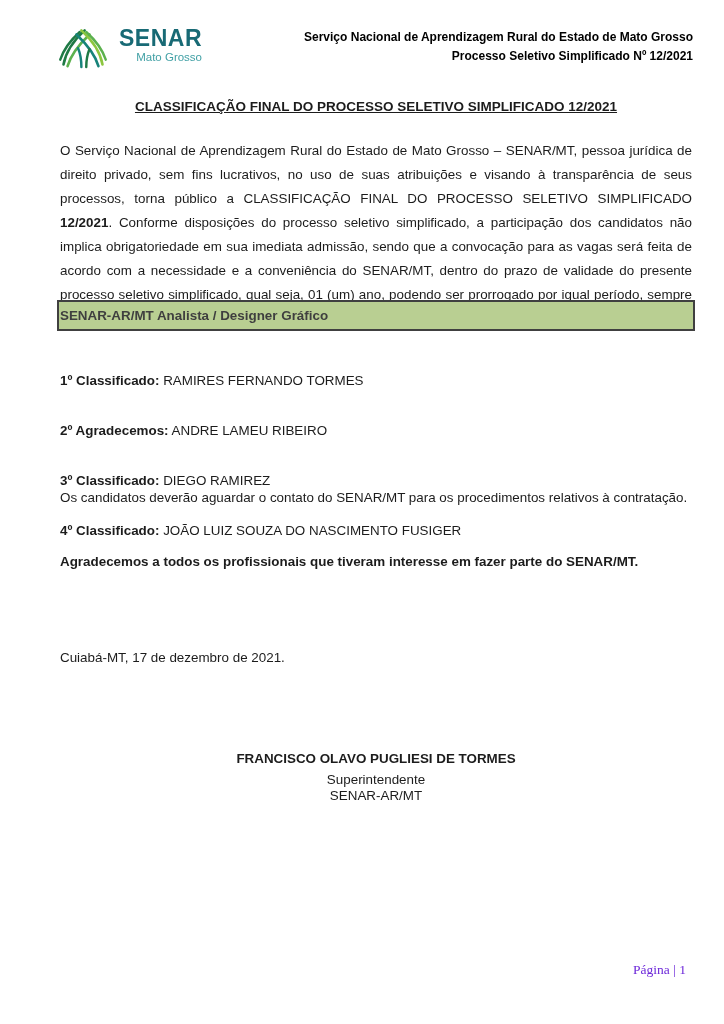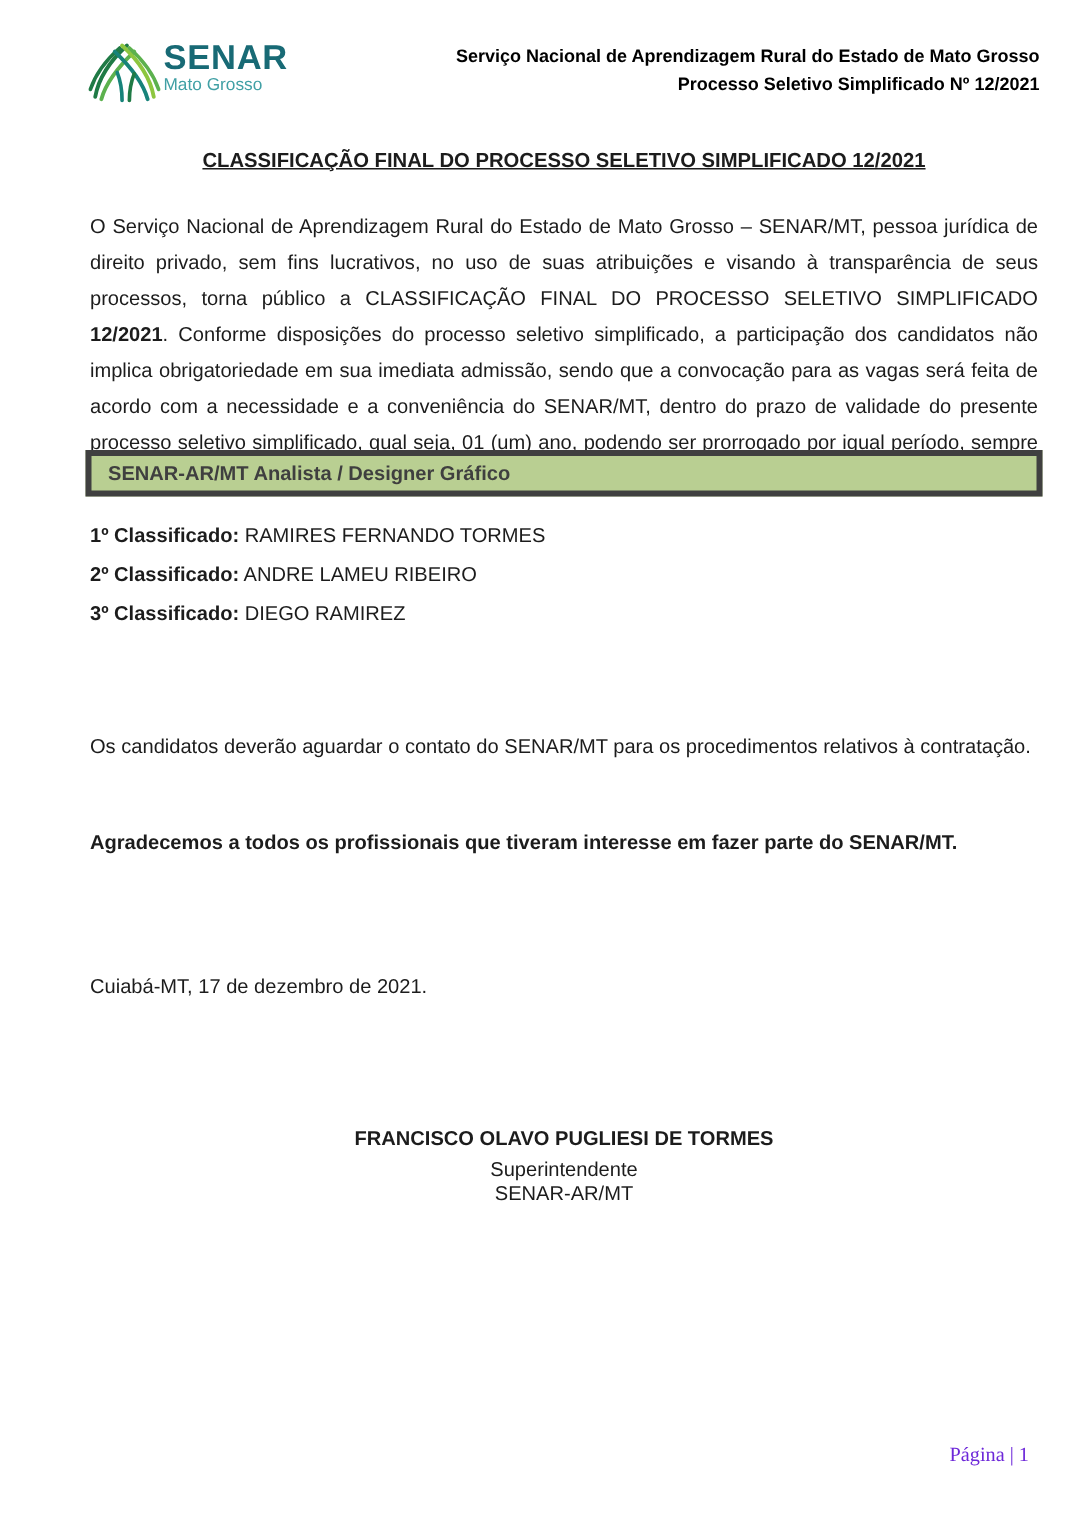--- a/index.html
+++ b/index.html
@@ -17,7 +17,7 @@
   .header { position:absolute; top:20px; left:57px; width:636px; display:flex; align-items:center; }
   .logo { display:flex; align-items:center; width:138px; flex:0 0 auto; }
   .logo-icon { width:52px; height:50px; flex:0 0 auto; }
-  .logo-text { margin-left:0; line-height:1; }
+  .logo-text { margin-left:10px; line-height:1;text-align:right; }
   .logo-brand { font-size:23px; font-weight:bold; color:#186a75; letter-spacing:0.5px; }
   .logo-region { font-size:11.5px; color:#41a0a5; margin-top:2px; }
   .header-title { flex:1; text-align:right; color:#000000; font-weight:bold; font-size:12px; line-height:19px; padding-top:4px; }

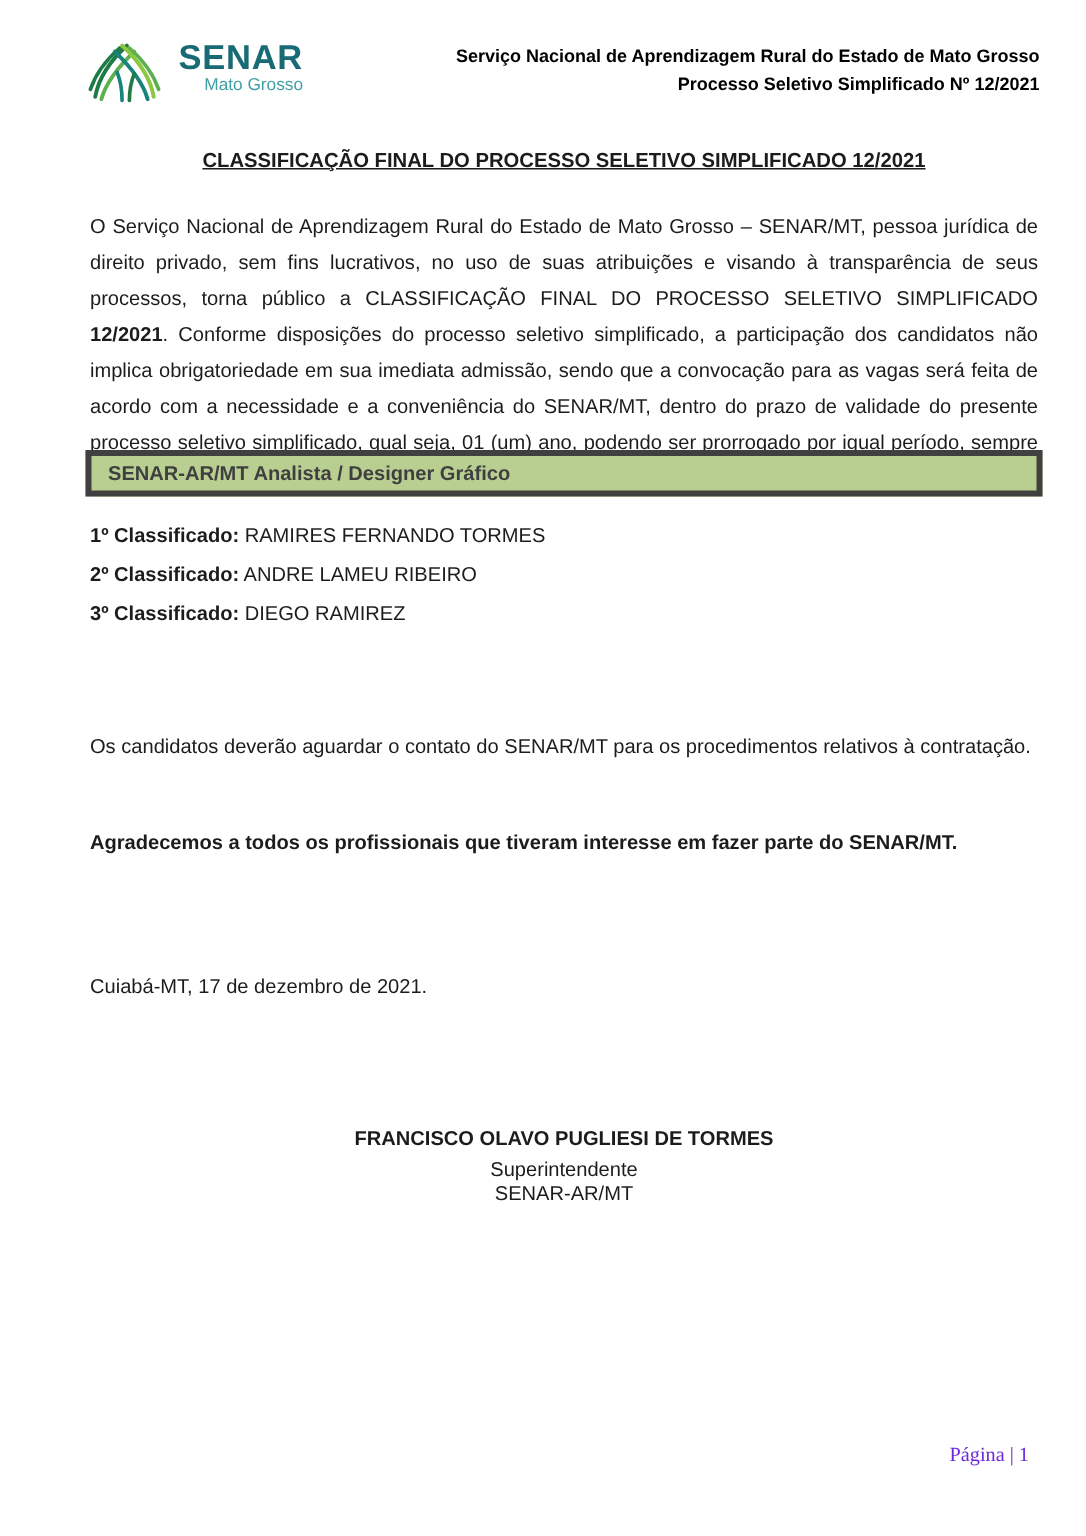--- a/index.html
+++ b/index.html
@@ -38,8 +38,8 @@
   
   .banner {
     position:absolute; top:300px; left:57px; width:638px; height:31px;
-    background:#b9cf92; border:4px solid #404040; box-sizing:border-box;
-    display:flex; align-items:center; padding-left:11px;
+    background:#b9cf92; border:2px solid #404040; box-sizing:border-box;
+    display:flex; align-items:center; padding-left:1px;
     font-weight:bold; font-size:13.4px; color:#3f3f3f;
   }
 

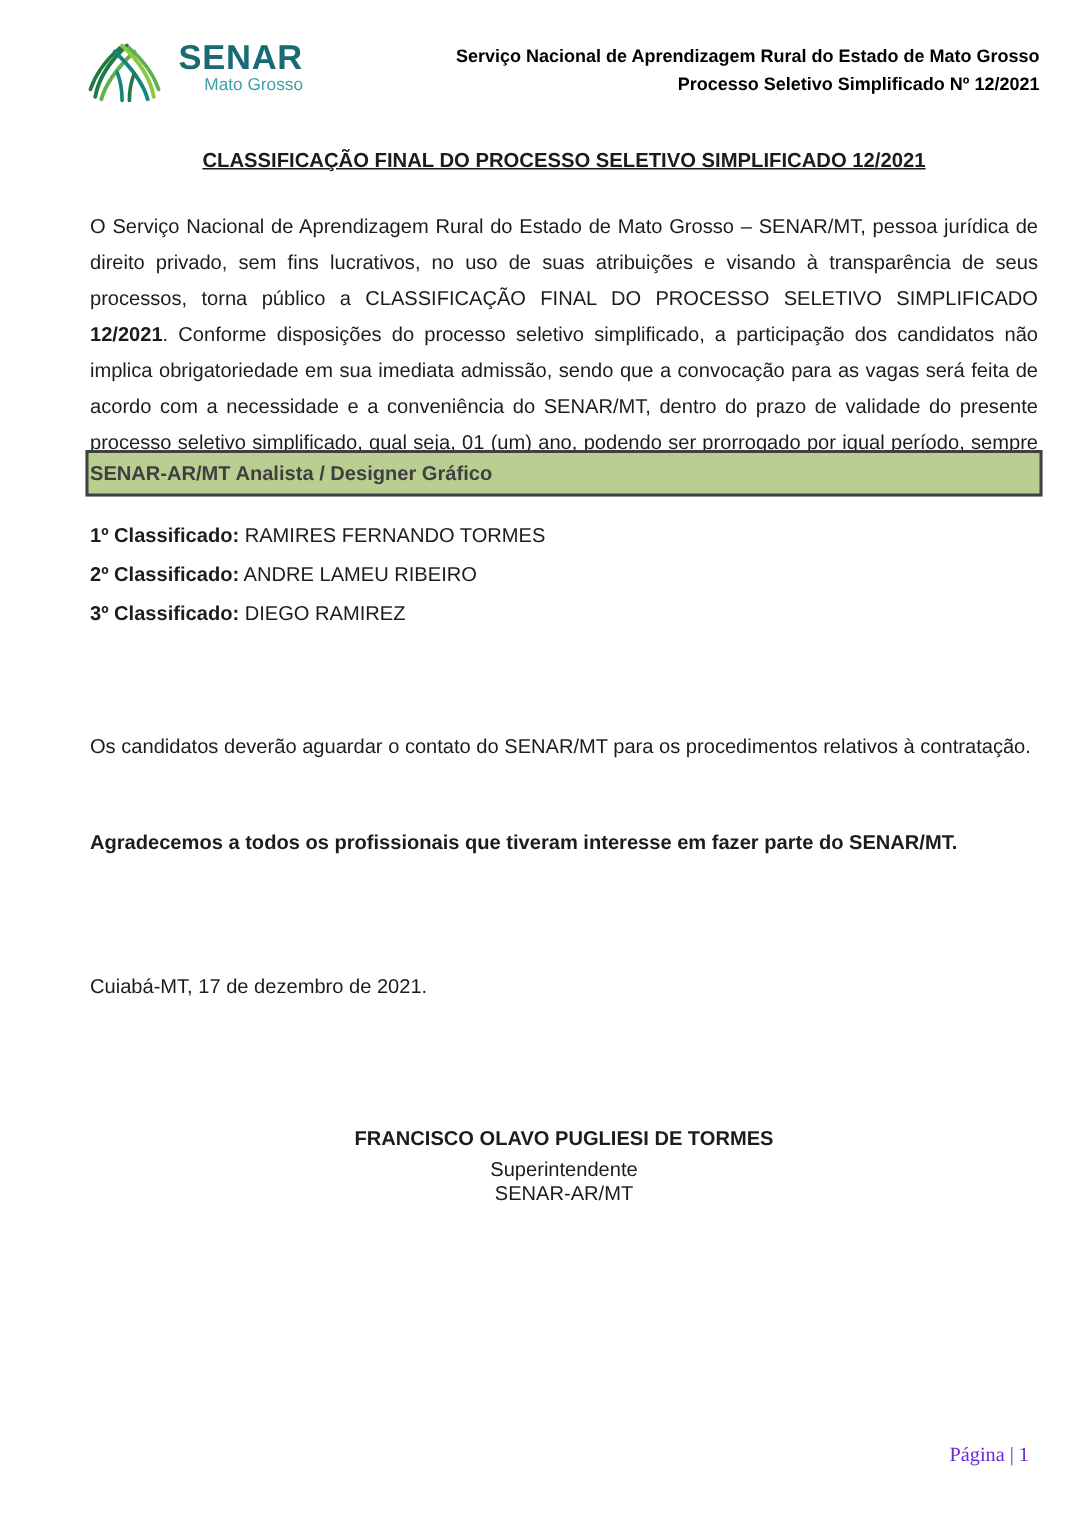--- a/index.html
+++ b/index.html
@@ -45,7 +45,7 @@
 
   
   .classification { position:absolute; top:344px; left:60px; width:632px; font-size:13.4px; }
-  .classification .row { line-height:26px; }
+  .classification .row { line-height:26px;margin-top:24px; }
   .classification .label { font-weight:bold; }
 
   

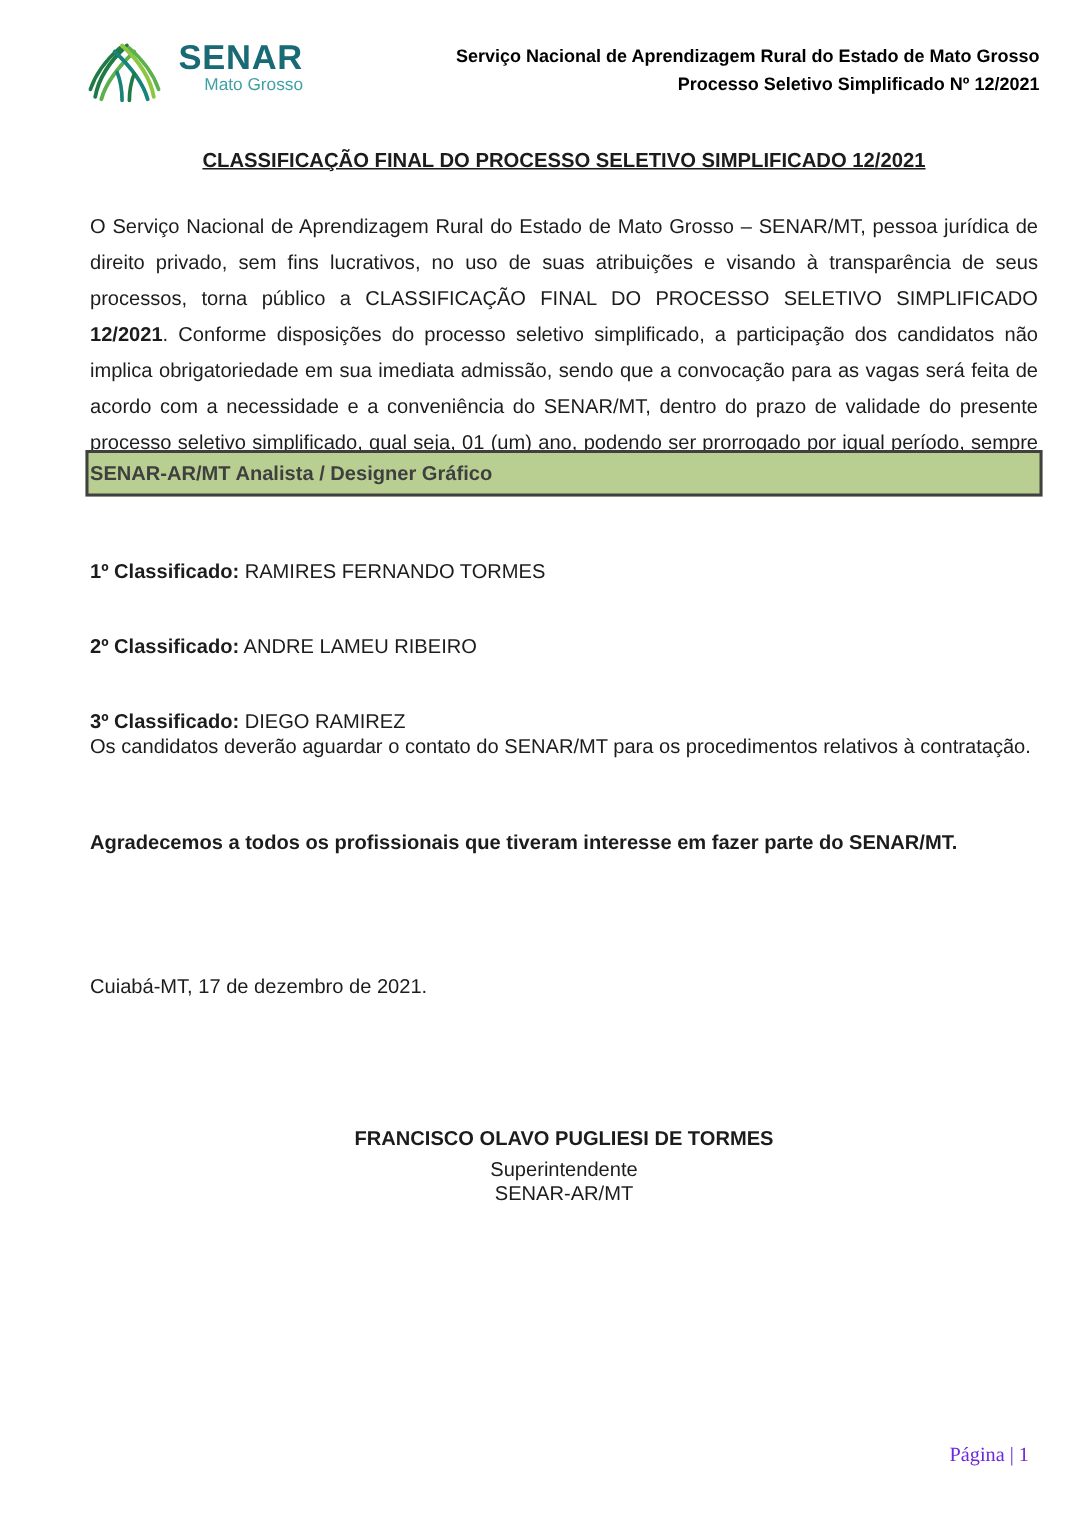--- a/index.html
+++ b/index.html
@@ -123,7 +123,7 @@
       <span class="name">RAMIRES FERNANDO TORMES</span>
     </div>
     <div class="row">
-      <span class="label">2º Classificado:</span>
+      <span class="label">2º Agradecemos:</span>
       <span class="name">ANDRE LAMEU RIBEIRO</span>
     </div>
     <div class="row">

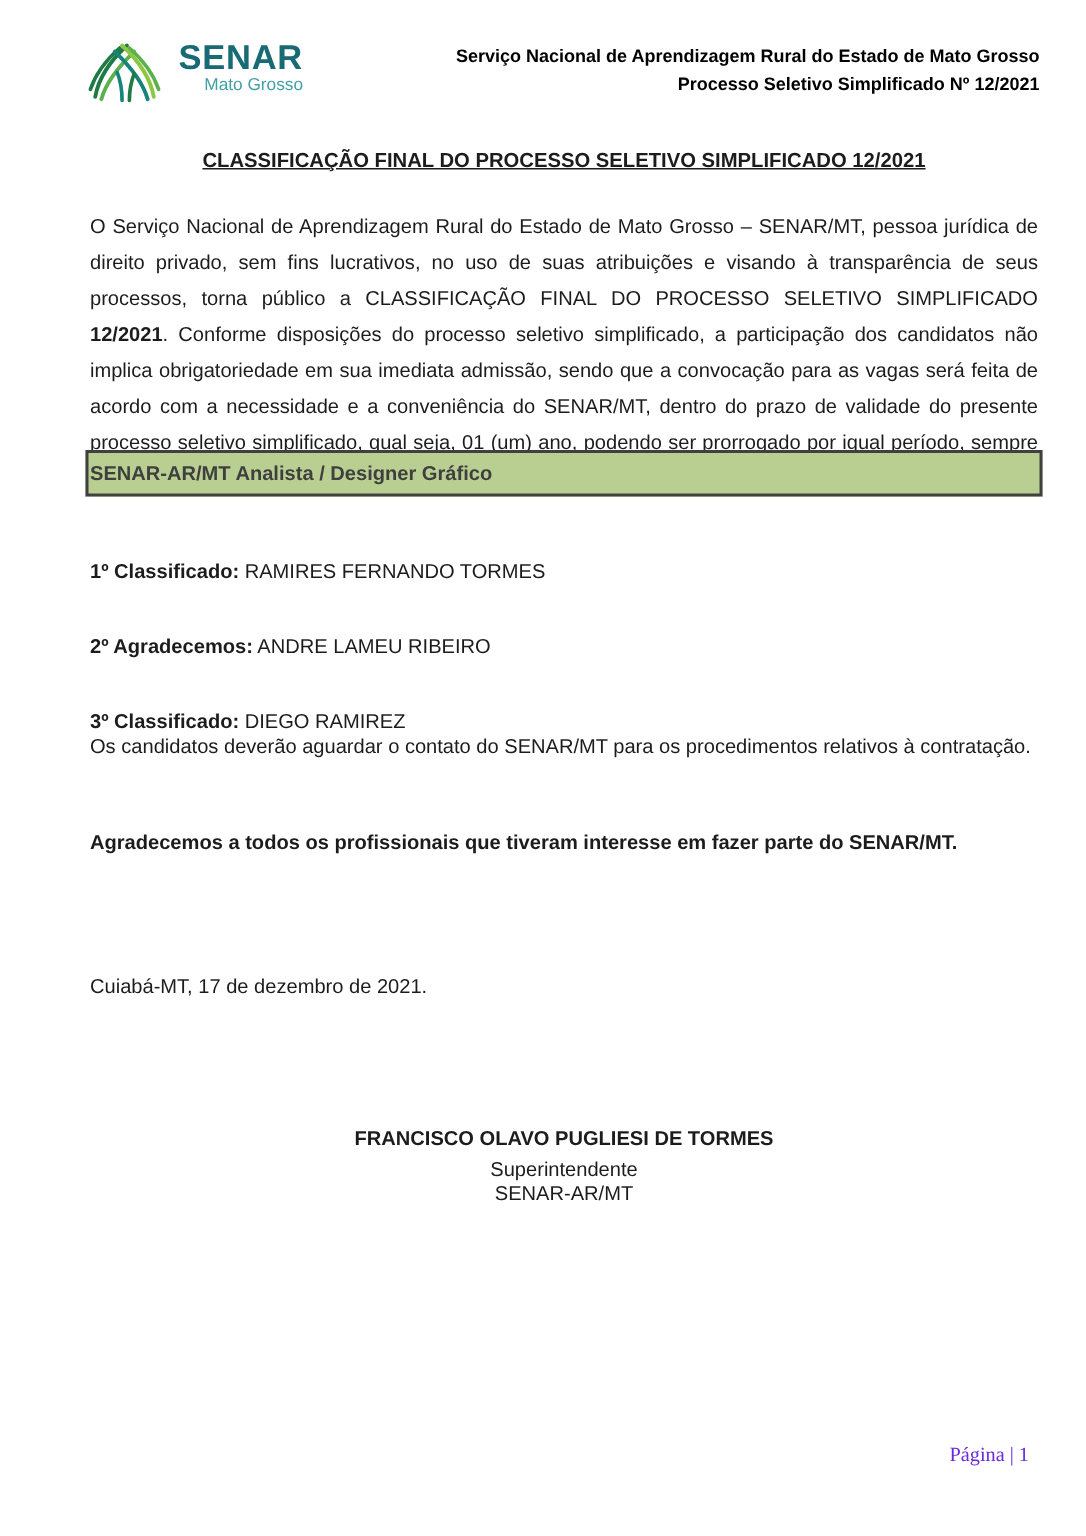--- a/index.html
+++ b/index.html
@@ -130,6 +130,10 @@
       <span class="label">3º Classificado:</span>
       <span class="name">DIEGO RAMIREZ</span>
     </div>
+    <div class="row">
+      <span class="label">4º Classificado:</span>
+      <span class="name">JOÃO LUIZ SOUZA DO NASCIMENTO FUSIGER</span>
+    </div>
   </div>
 
   <div class="contact-note">Os candidatos deverão aguardar o contato do SENAR/MT para os procedimentos relativos à contratação.</div>

